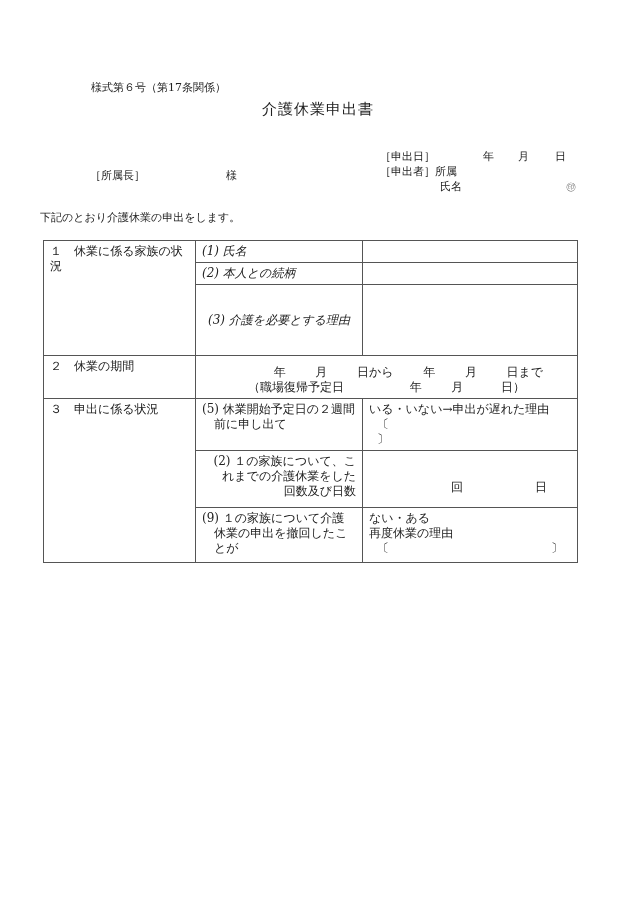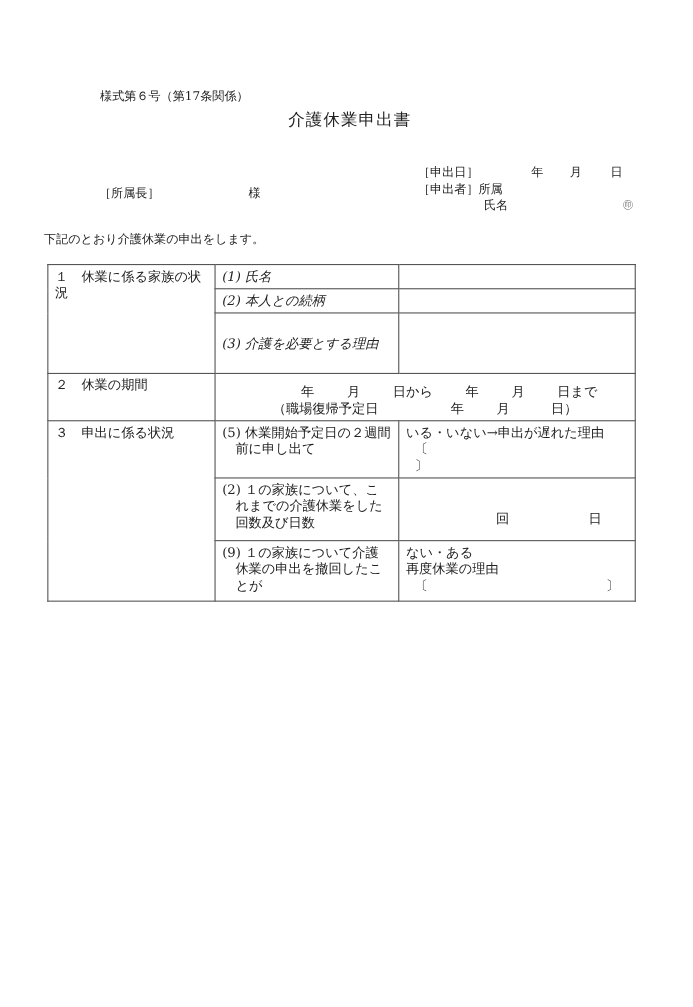--- a/index.html
+++ b/index.html
@@ -34,7 +34,7 @@
   col.c2 { width: 167px; }
   col.c3 { width: 215px; }
   .h23 { height: 16px; }
-  .h62 { height: 55px; }
+  .h62 { height: 71px; text-align: center; }
   .h50 { height: 43px; }
   .h48 { height: 41px; }
   .h64 { height: 57px; }

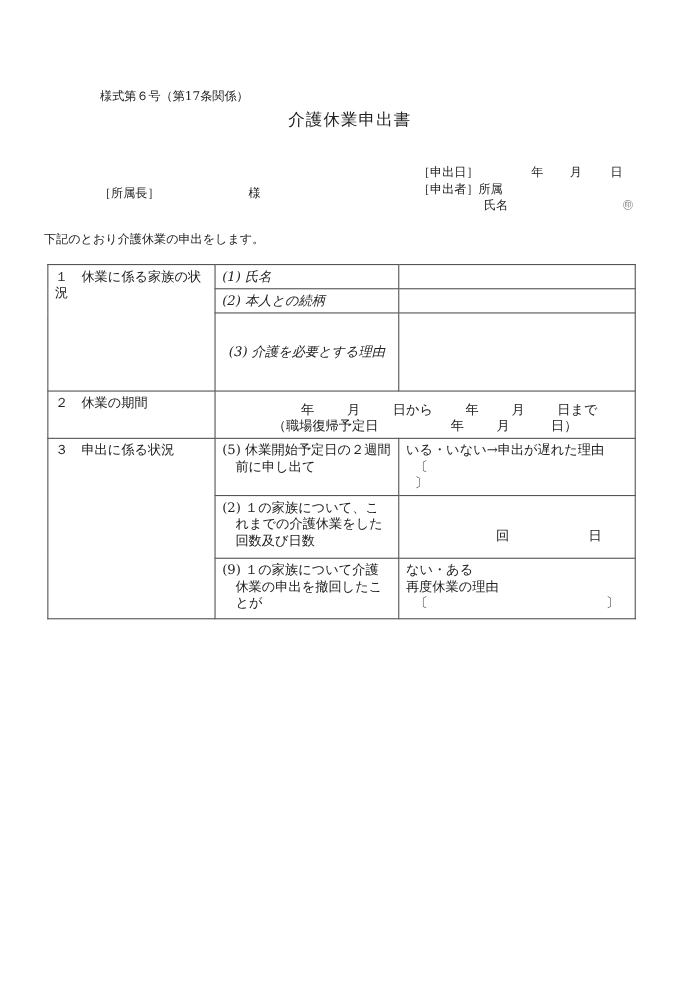--- a/index.html
+++ b/index.html
@@ -37,7 +37,7 @@
   .h62 { height: 71px; text-align: center; }
   .h50 { height: 43px; }
   .h48 { height: 41px; }
-  .h64 { height: 57px; }
+  .h64 { height: 57px; text-align: right; }
   .h62b { height: 55px; }
   .mid { vertical-align: middle !important; font-style: italic; }
   .hang { padding-left: 18px !important; text-indent: -12px; }

